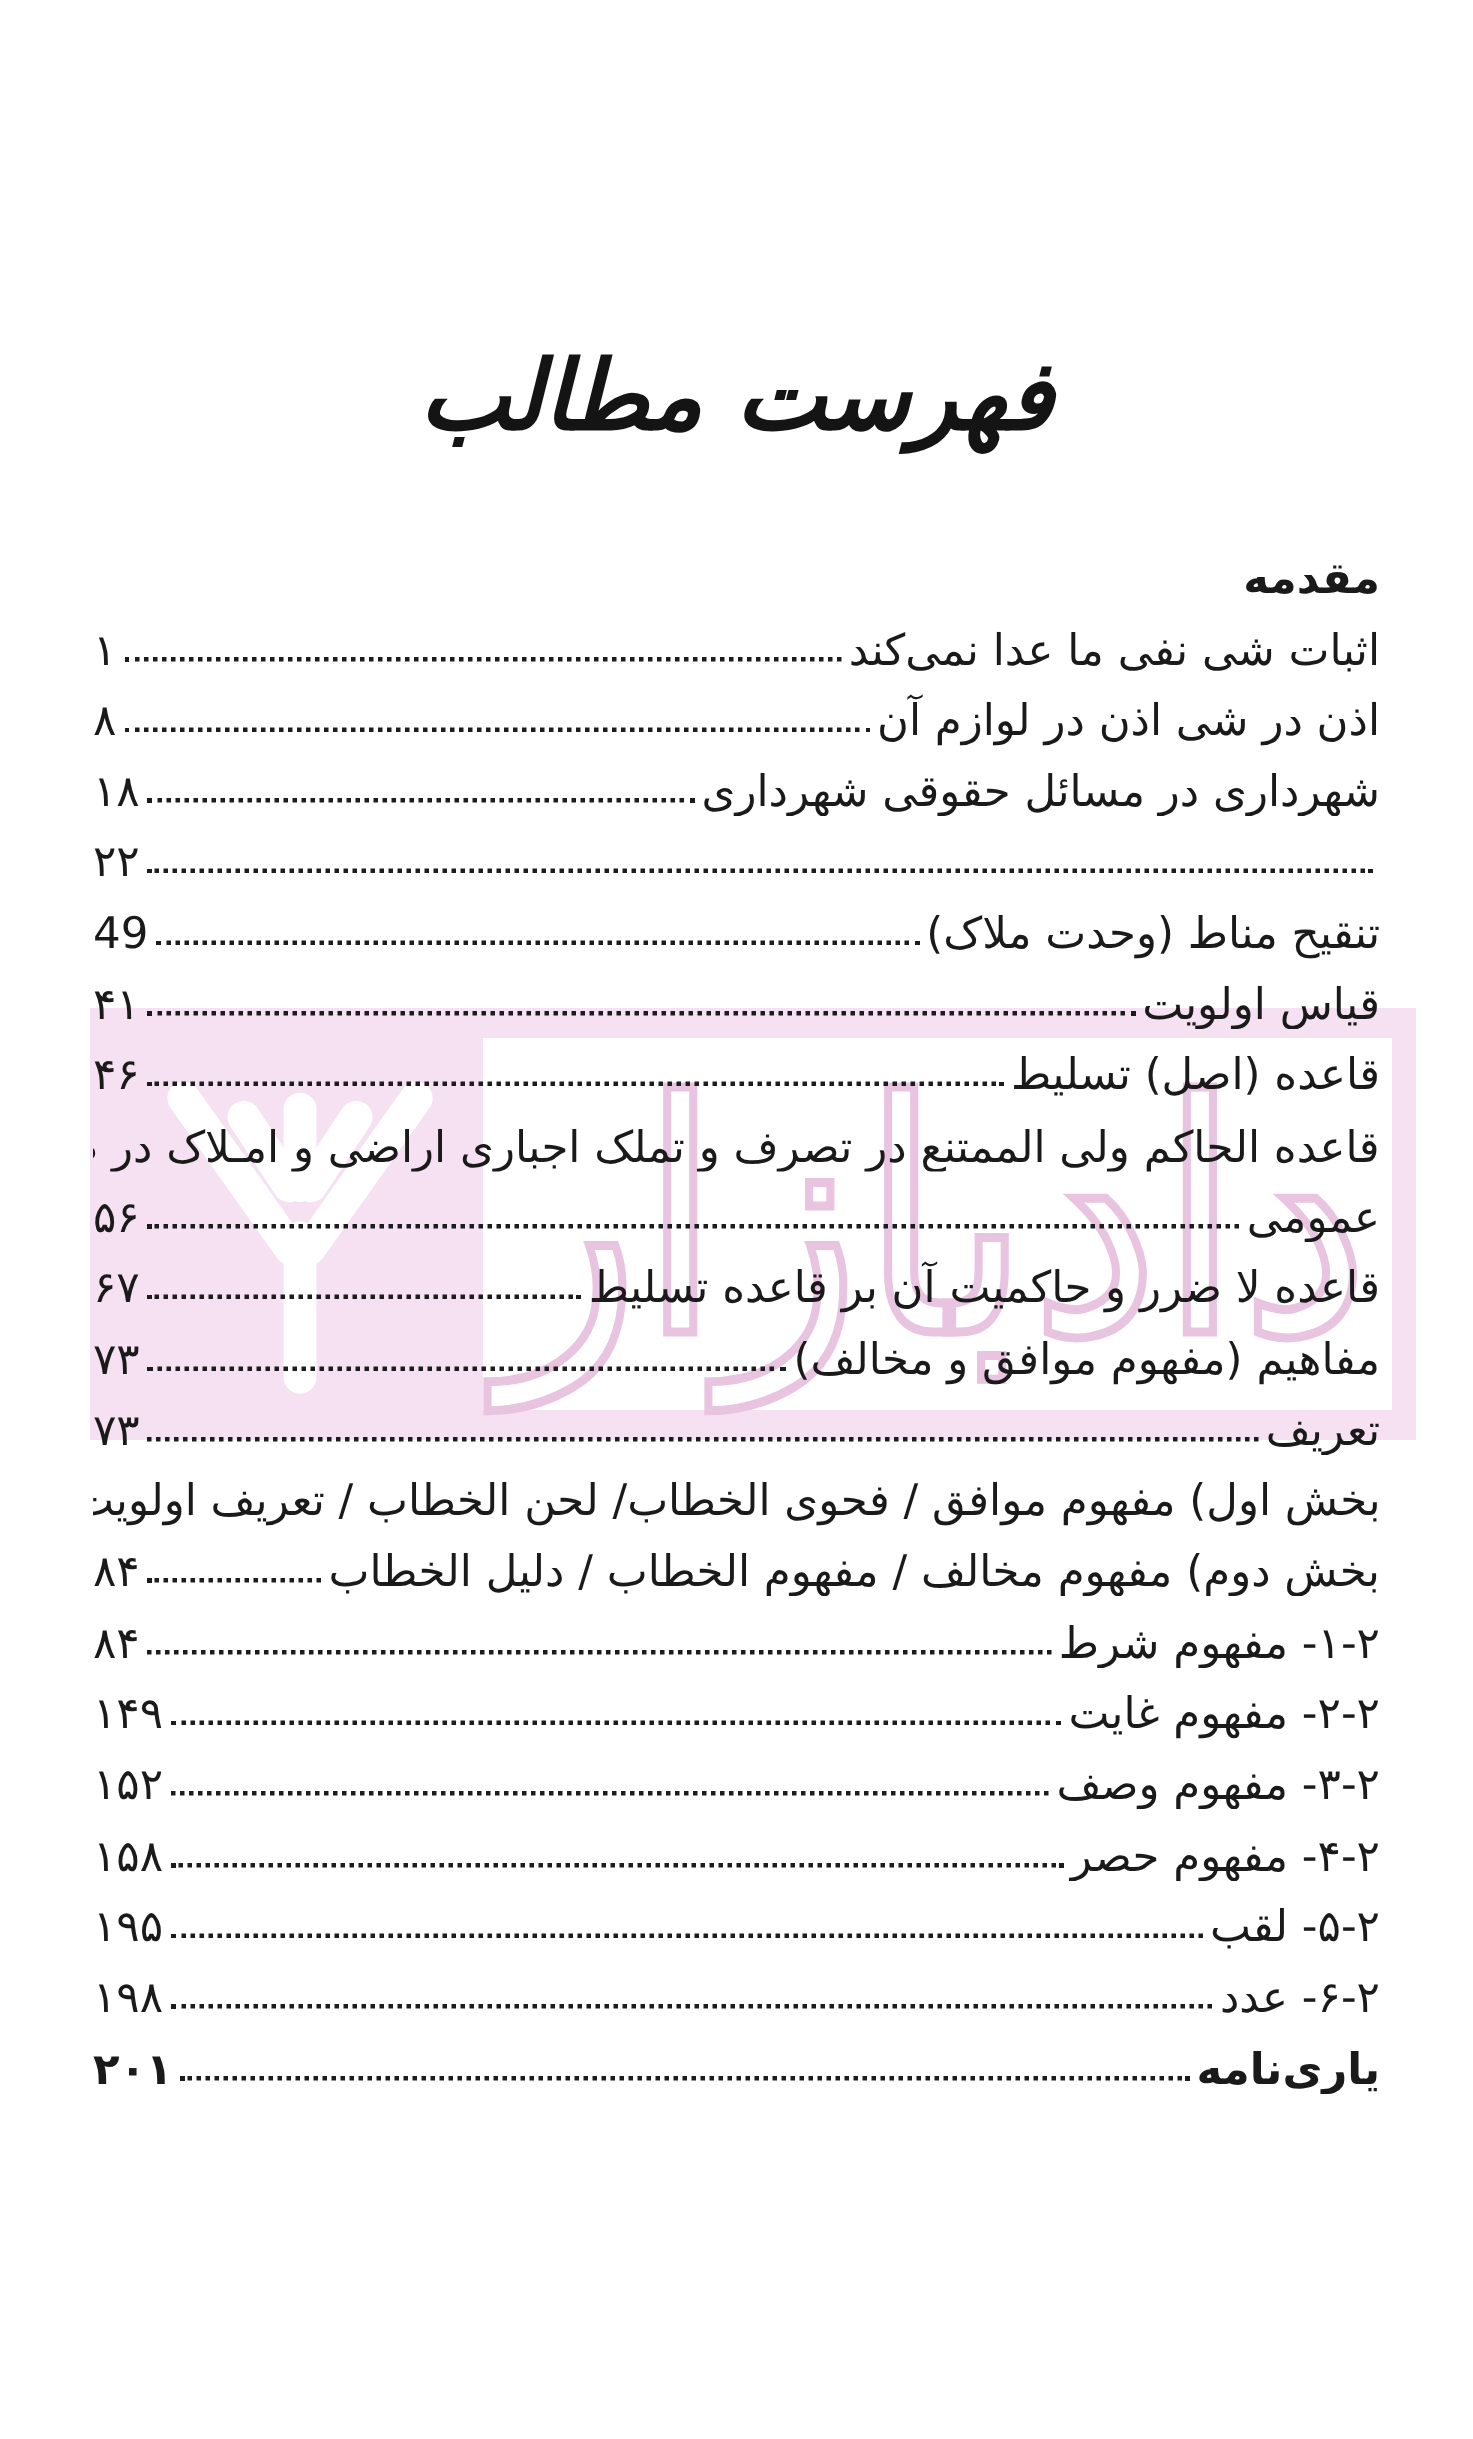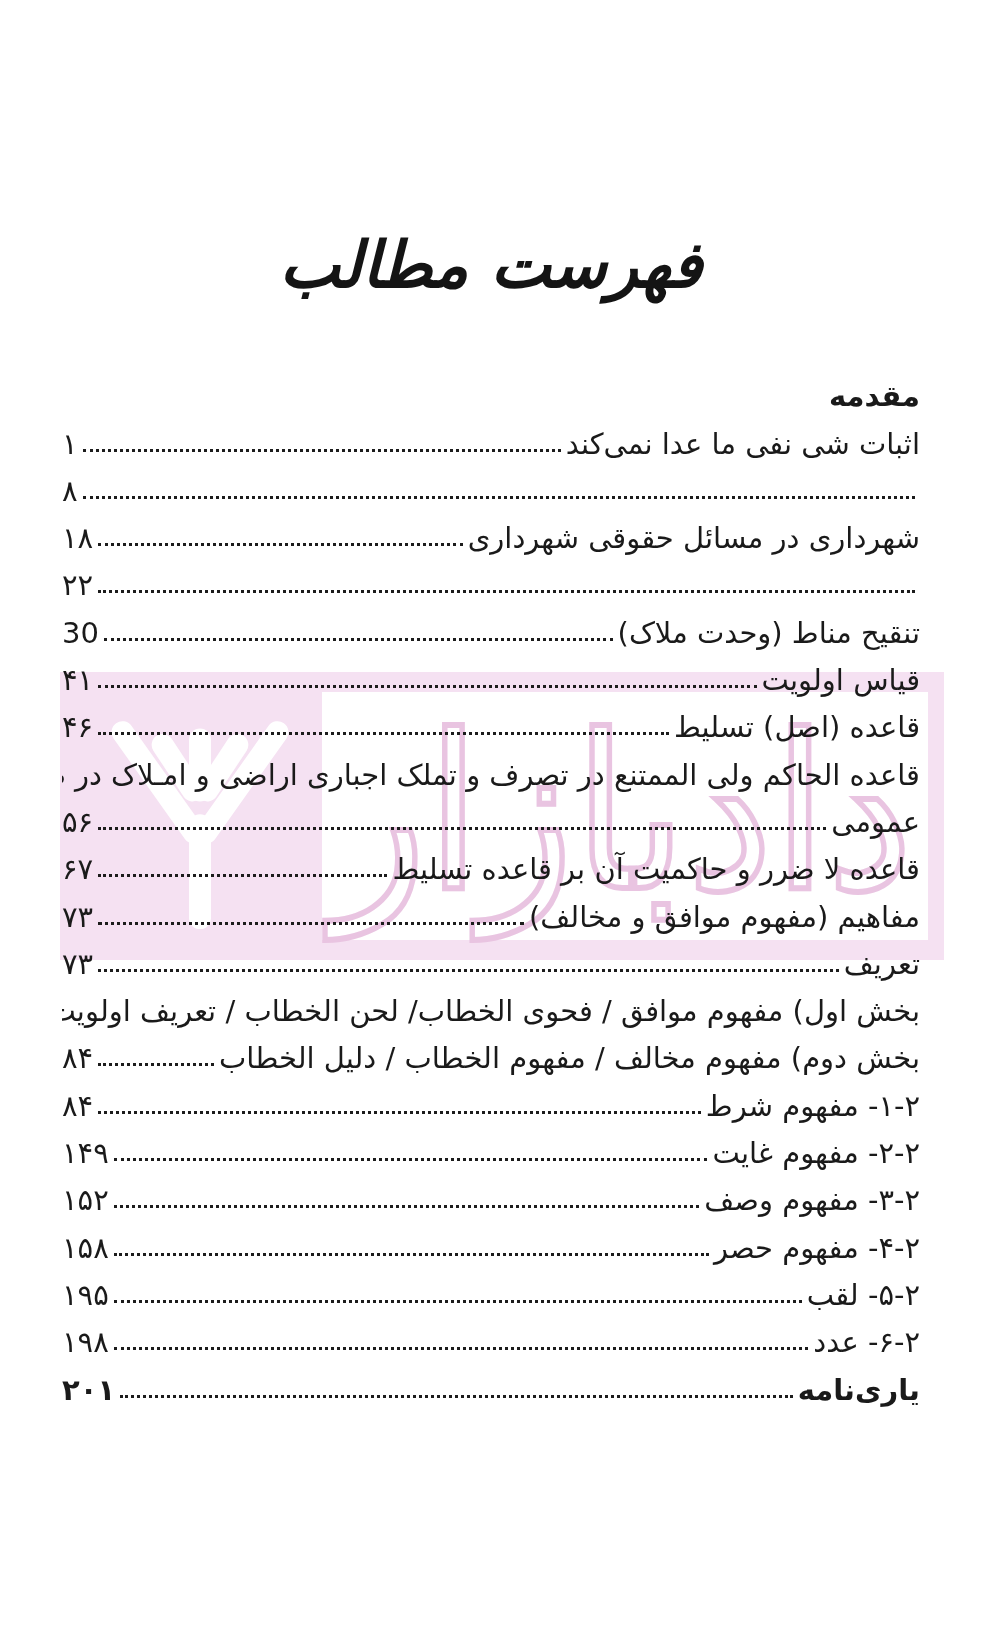--- a/index.html
+++ b/index.html
@@ -25,7 +25,7 @@
   .wm-textsvg{position:absolute;left:250px;top:6px;width:626px;height:276px}
   
   .toc{
-    position:absolute;top:366px;left:62px;width:858px;z-index:1;
+    position:absolute;top:355px;left:62px;width:858px;z-index:1;
     direction:rtl;
   }
   .row{

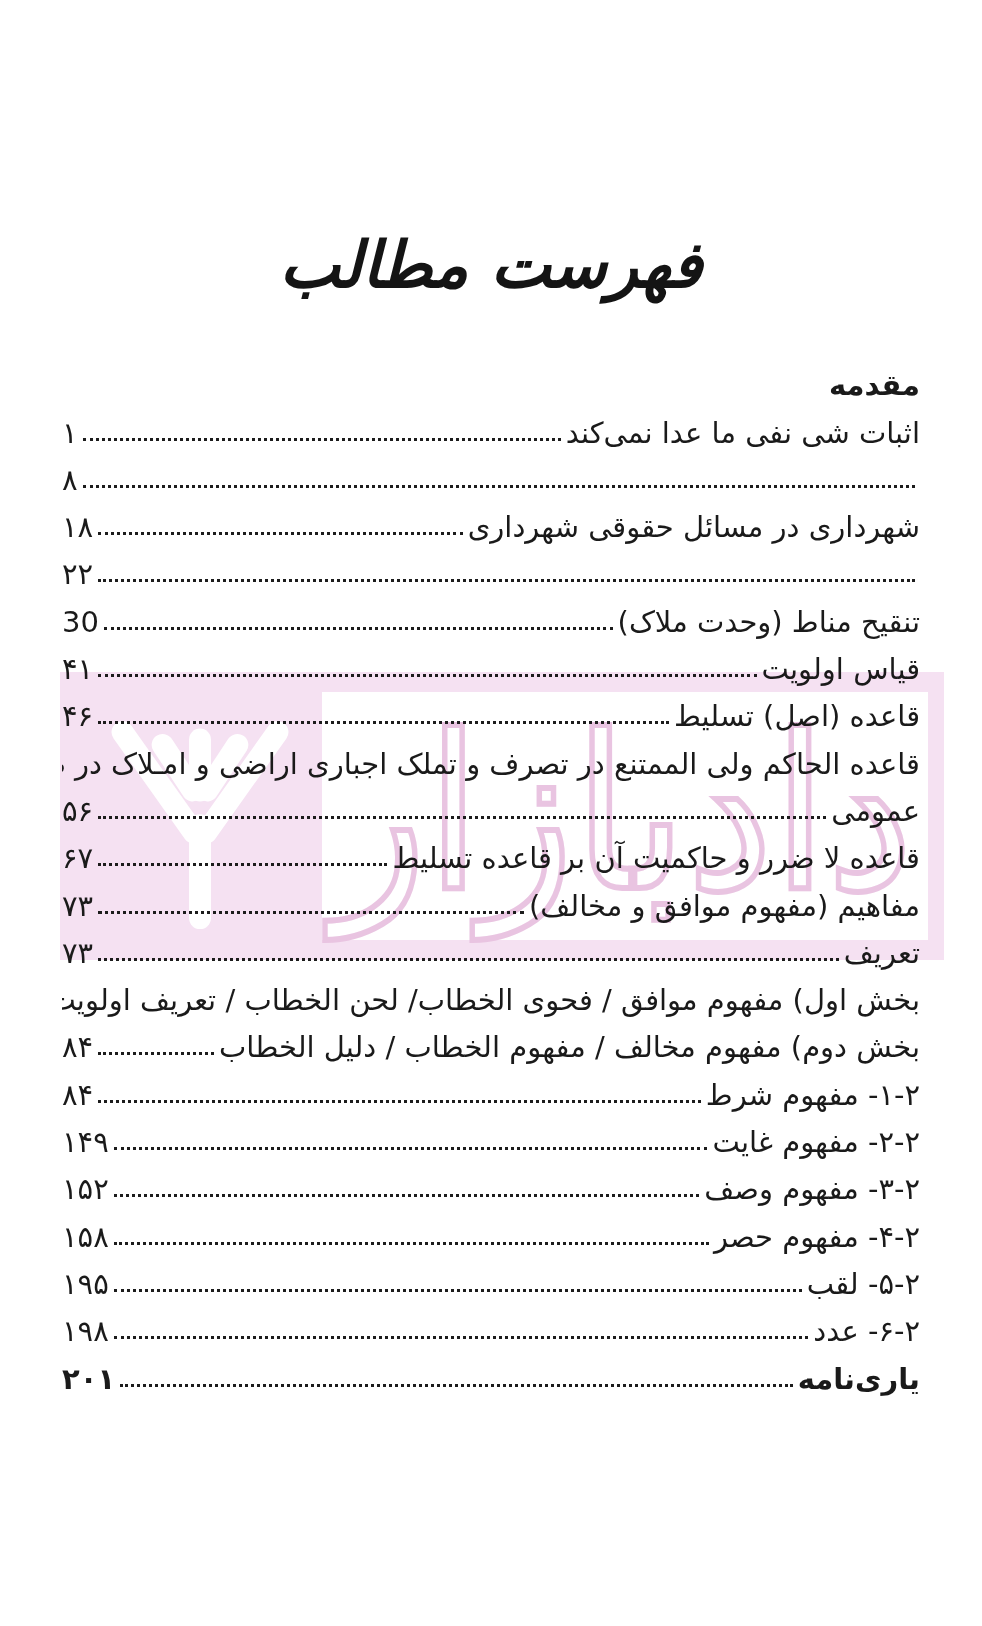--- a/index.html
+++ b/index.html
@@ -79,6 +79,7 @@
   </div>
 
   <div class="row">
+    <span class="label">اذن در شی اذن در لوازم آن</span>
     <span class="dots"></span>
     <span class="num">۸</span>
   </div>

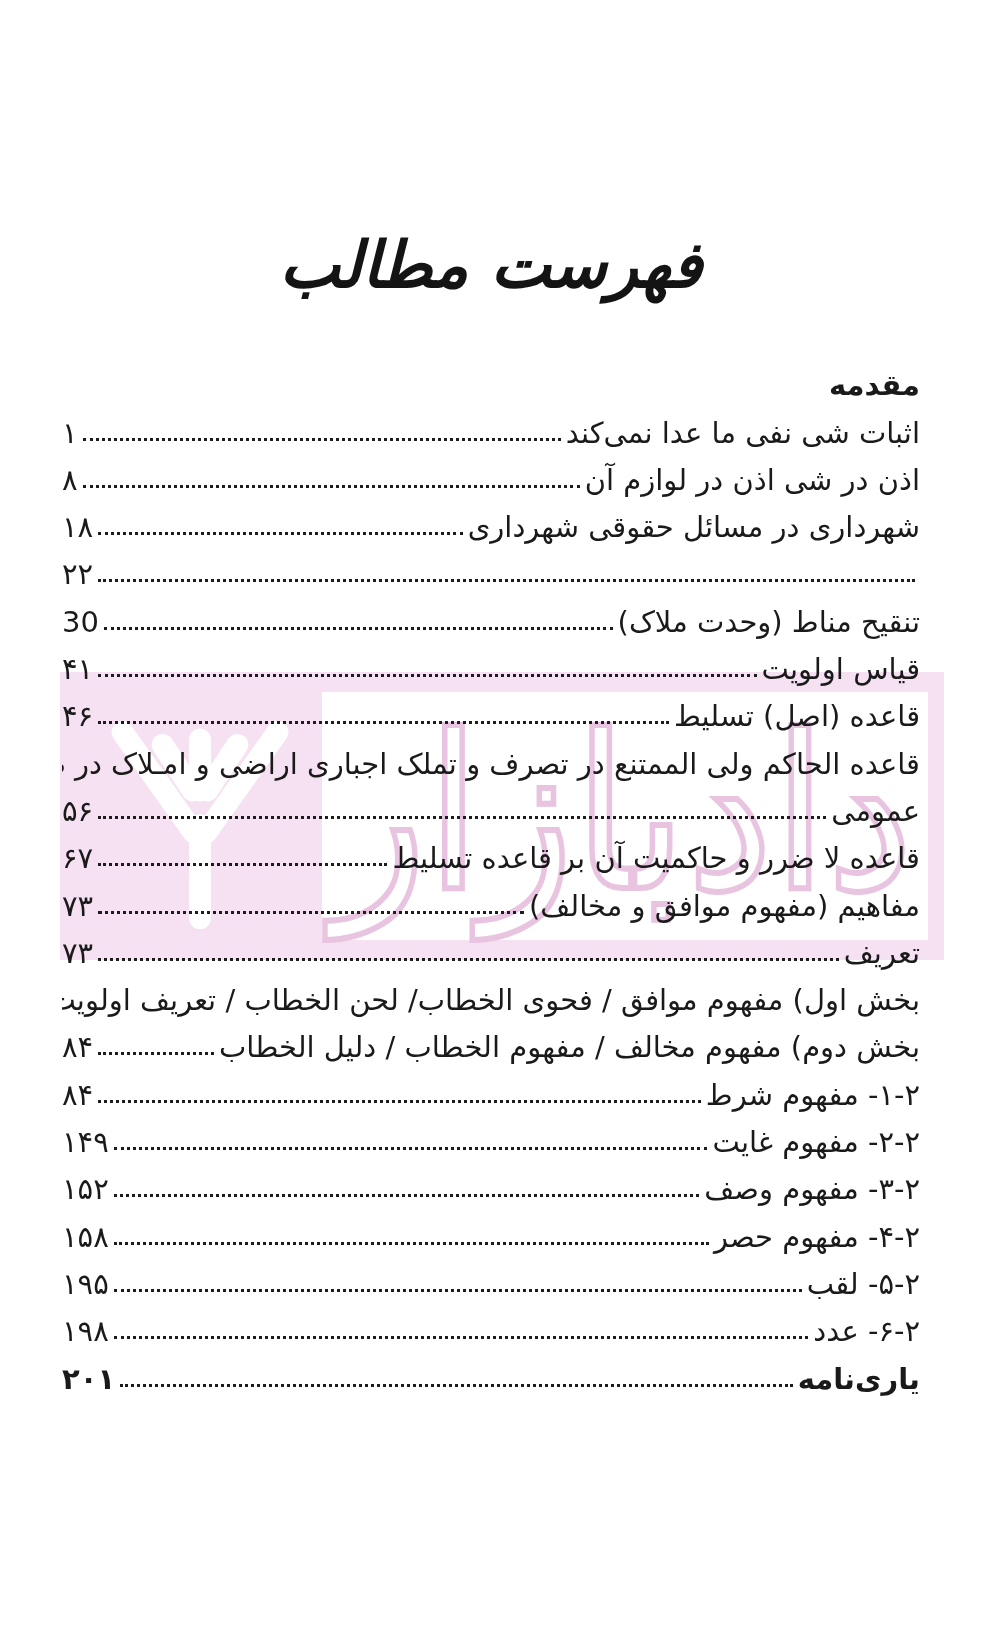--- a/index.html
+++ b/index.html
@@ -98,7 +98,7 @@
   <div class="row">
     <span class="label">تنقیح مناط (وحدت ملاک)</span>
     <span class="dots"></span>
-    <span class="num">30</span>
+    <span class="num">49</span>
   </div>
 
   <div class="row">

